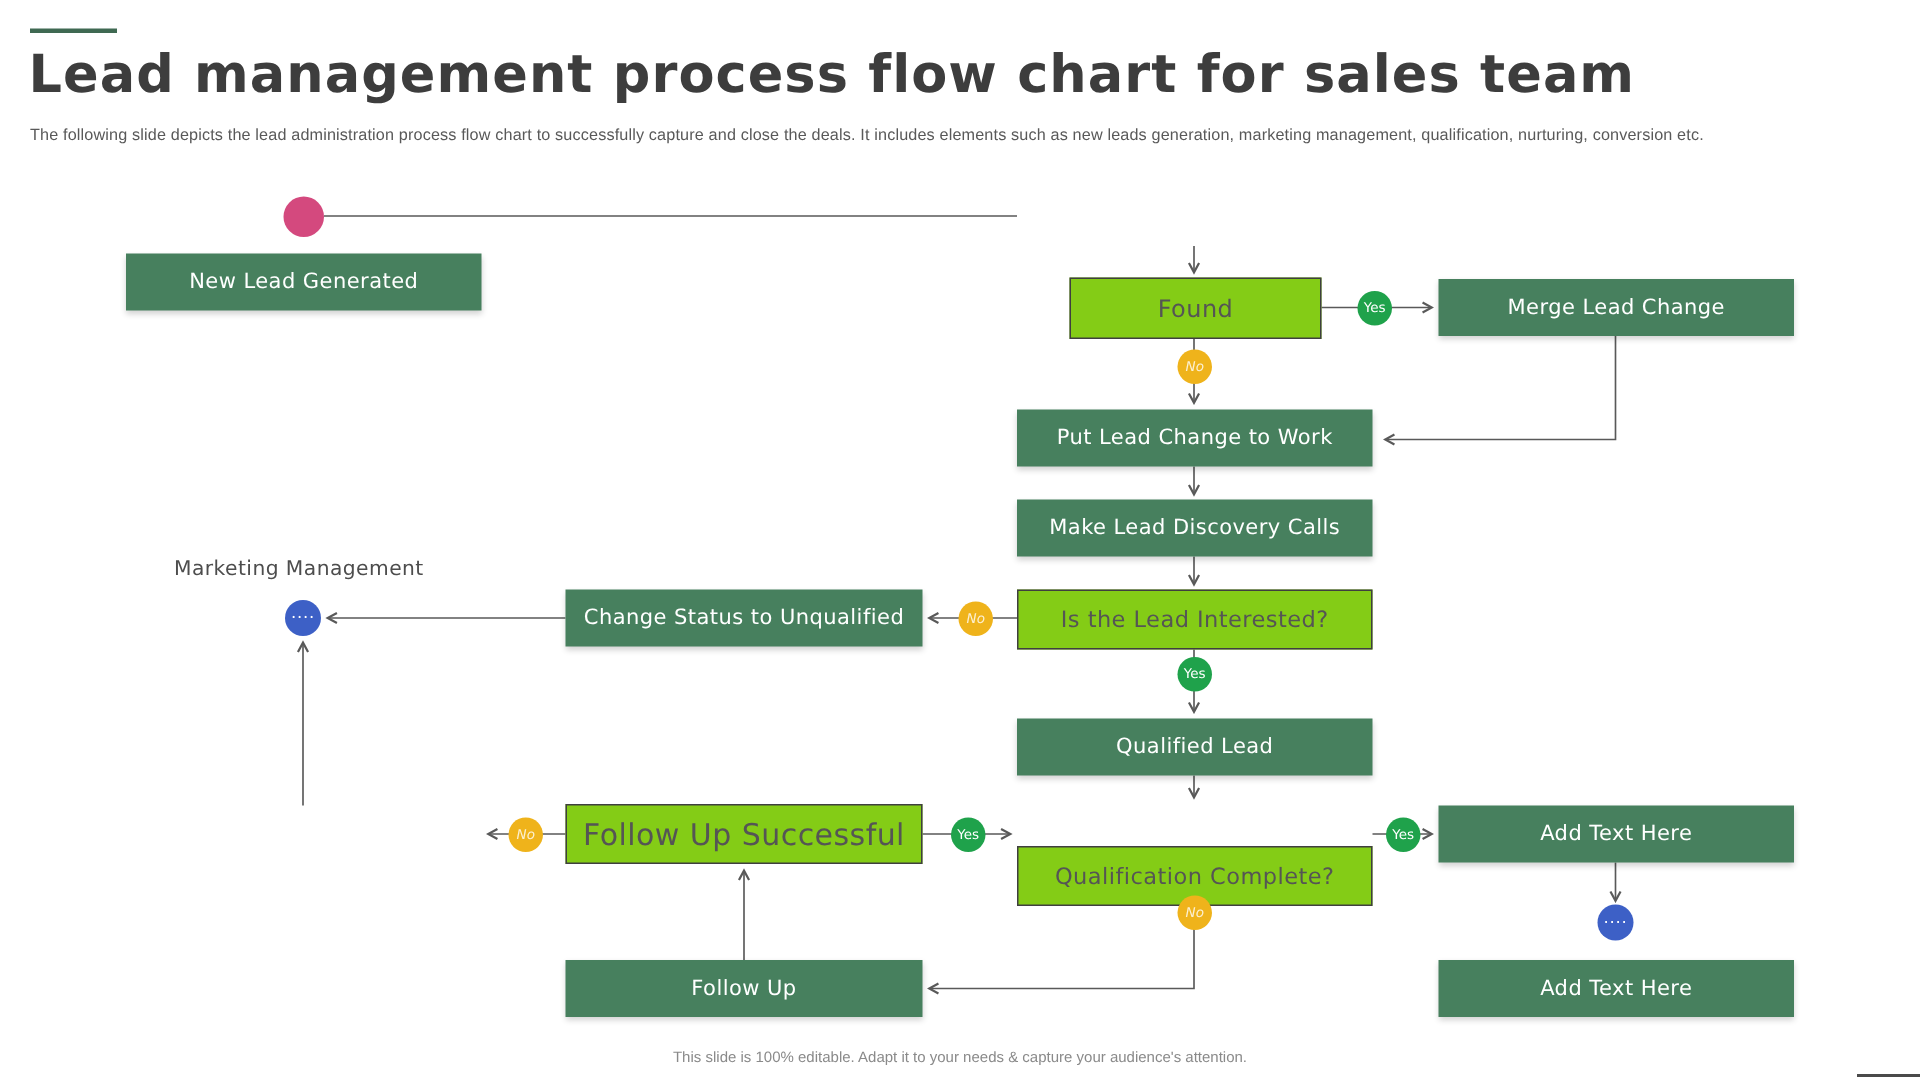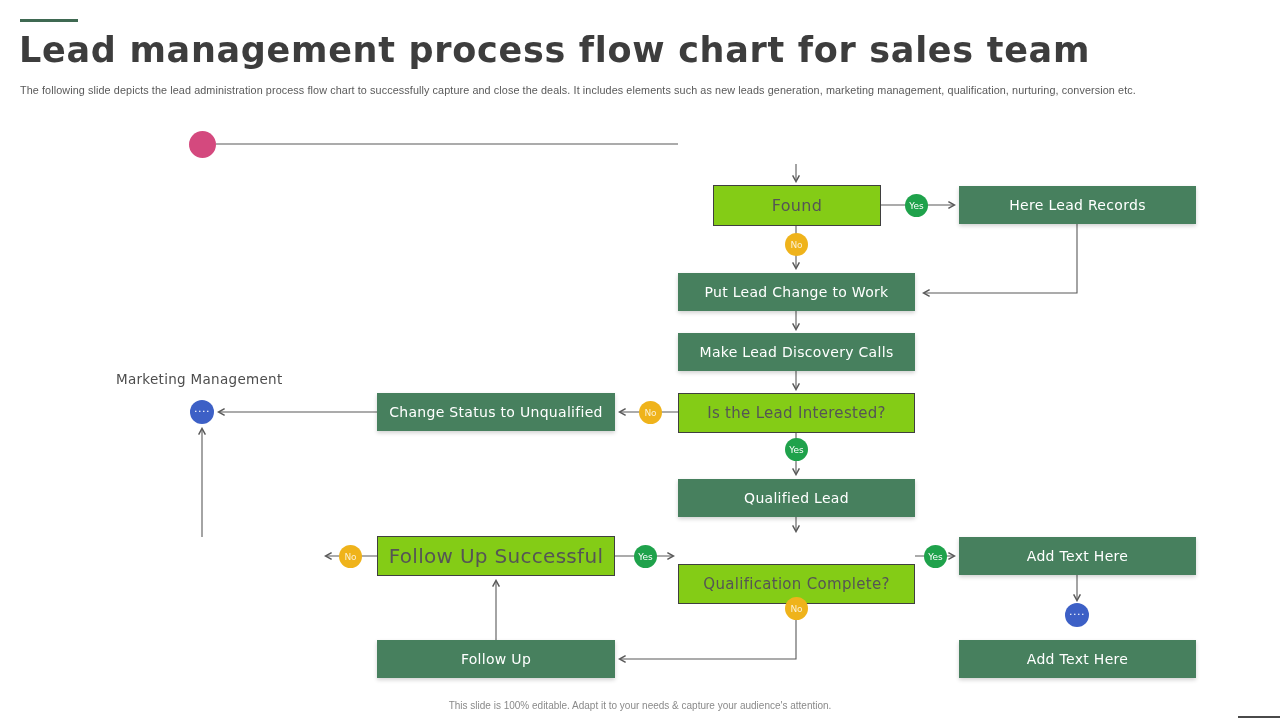--- a/index.html
+++ b/index.html
@@ -58,6 +58,7 @@
     </g>
   </svg>
 
+  <div class="node gbox" style="left:84px; top:169px; width:237px; height:38px;">New Lead Generated</div>
   <div class="node wbox" style="left:713px; top:185px; width:168px; height:41px; font-size:16px;">Found</div>
   <div class="node gbox" style="left:959px; top:186px; width:237px; height:38px;">Here Lead Records</div>
   <div class="node gbox" style="left:678px; top:273px; width:237px; height:38px;">Put Lead Change to Work</div>

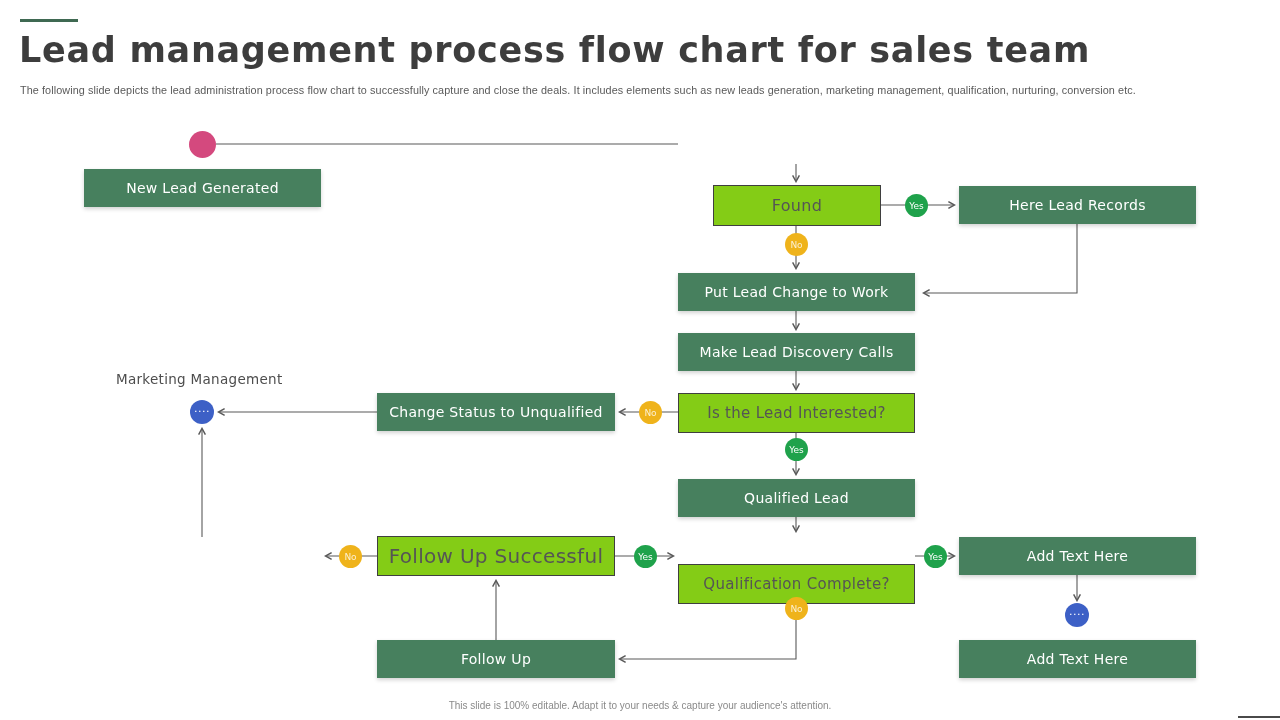--- a/index.html
+++ b/index.html
@@ -60,7 +60,7 @@
 
   <div class="node gbox" style="left:84px; top:169px; width:237px; height:38px;">New Lead Generated</div>
   <div class="node wbox" style="left:713px; top:185px; width:168px; height:41px; font-size:16px;">Found</div>
-  <div class="node gbox" style="left:959px; top:186px; width:237px; height:38px;">Here Lead Records</div>
+  <div class="node gbox" style="left:959px; top:186px; width:237px; height:38px;">Merge Lead Change</div>
   <div class="node gbox" style="left:678px; top:273px; width:237px; height:38px;">Put Lead Change to Work</div>
   <div class="node gbox" style="left:678px; top:333px; width:237px; height:38px;">Make Lead Discovery Calls</div>
   <div class="node wbox" style="left:678px; top:393px; width:237px; height:40px; font-size:15px;">Is the Lead Interested?</div>

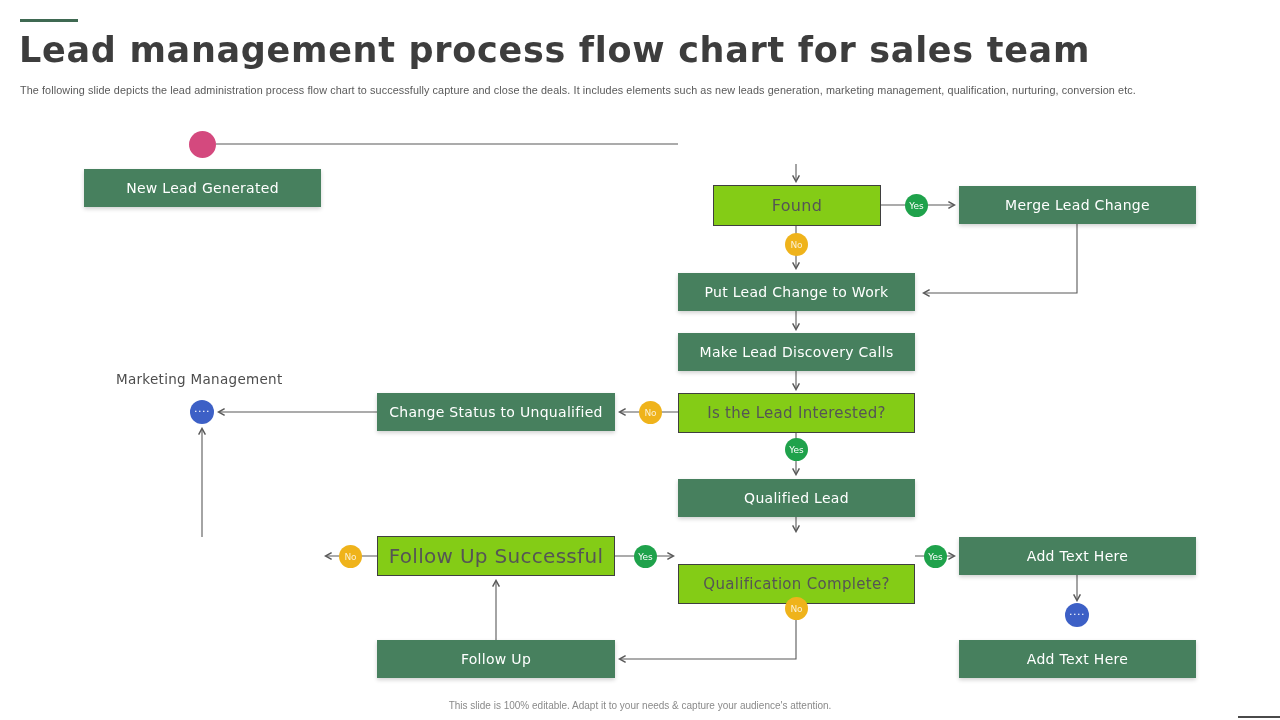--- a/index.html
+++ b/index.html
@@ -14,7 +14,7 @@
   .wbox { background:#84cc16; color:#555; border:1.2px solid #3f3f3f; }
   .circle { position:absolute; z-index:3; border-radius:50%; display:flex; align-items:center; justify-content:center; color:#fff; font-size:9px; }
   .yes { background:var(--yes); }
-  .no  { background:var(--no); color:rgba(255,255,255,0.8); }
+  .no  { background:var(--no); color:rgba(255,255,255,0.8);font-style:italic; }
   .dot-blue { background:var(--blue); font-size:11px; letter-spacing:0.5px; }
   .dot-blue span { margin-top:-7px; }
   .dot-pink { background:var(--pink); }

